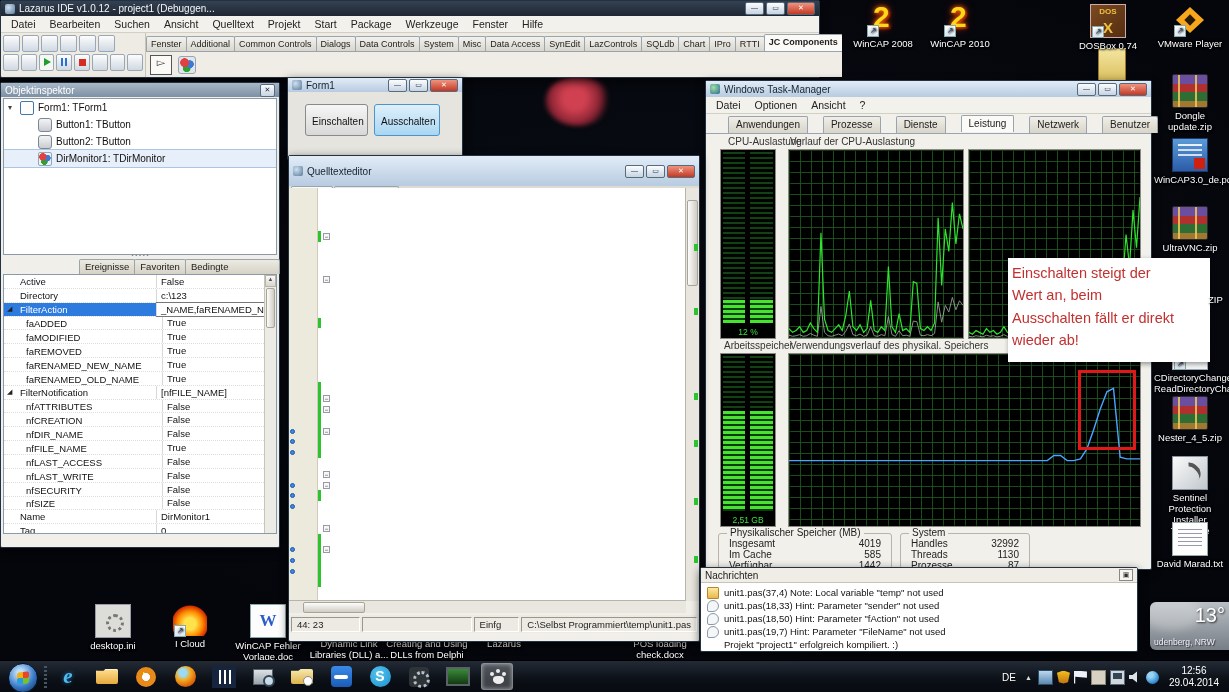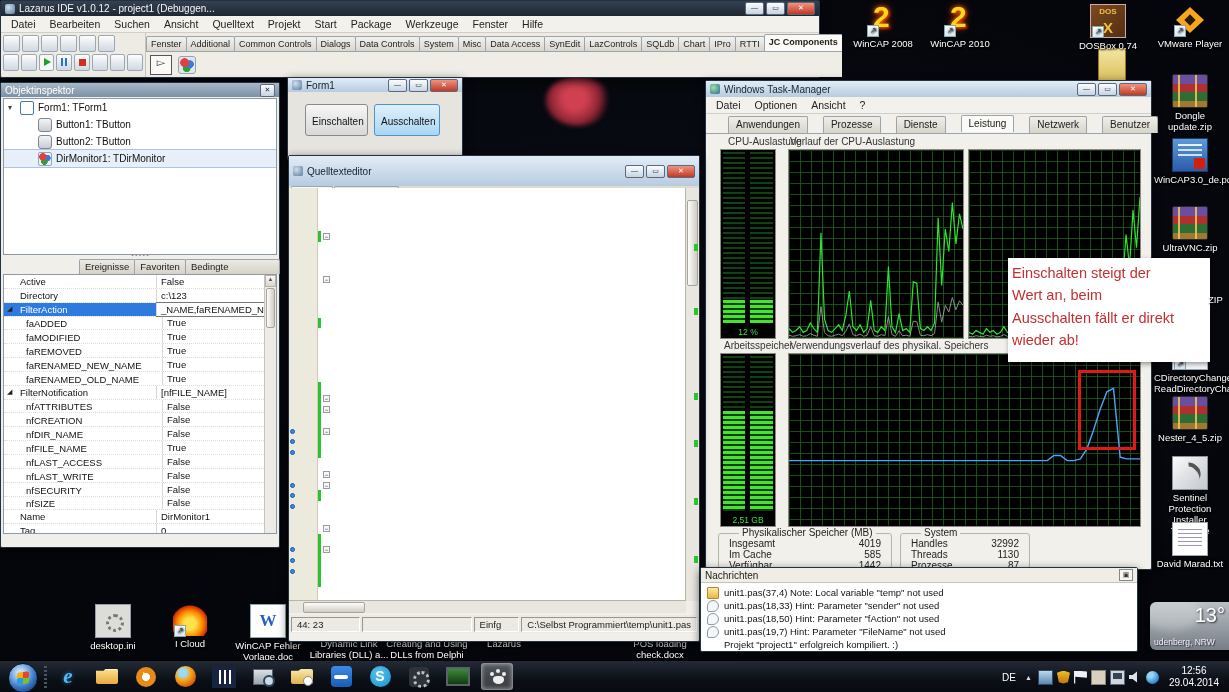--- a/index.html
+++ b/index.html
@@ -110,7 +110,7 @@
   .mline{fill:none;stroke:#4aa6ff;stroke-width:1.4;vector-effect:non-scaling-stroke;}
   .redrect{position:absolute;border:3px solid #e01818;}
   .fset{position:absolute;border:1px solid #b8b4a8;border-radius:3px;font-size:10px;color:#222;}
-  .fset .leg{position:absolute;top:-7px;left:20px;background:#f1f0ea;padding:0 3px;}
+  .fset .leg{position:absolute;top:-7px;left:8px;background:#f1f0ea;padding:0 3px;}
   .frow{display:flex;justify-content:space-between;padding:0 10px;height:11px;line-height:11px;}
   
   #note{left:1008px;top:258px;width:202px;height:104px;background:#fff;z-index:30;box-shadow:1px 2px 5px rgba(0,0,0,.4);padding:4px 0 0 4px;box-sizing:border-box;}

